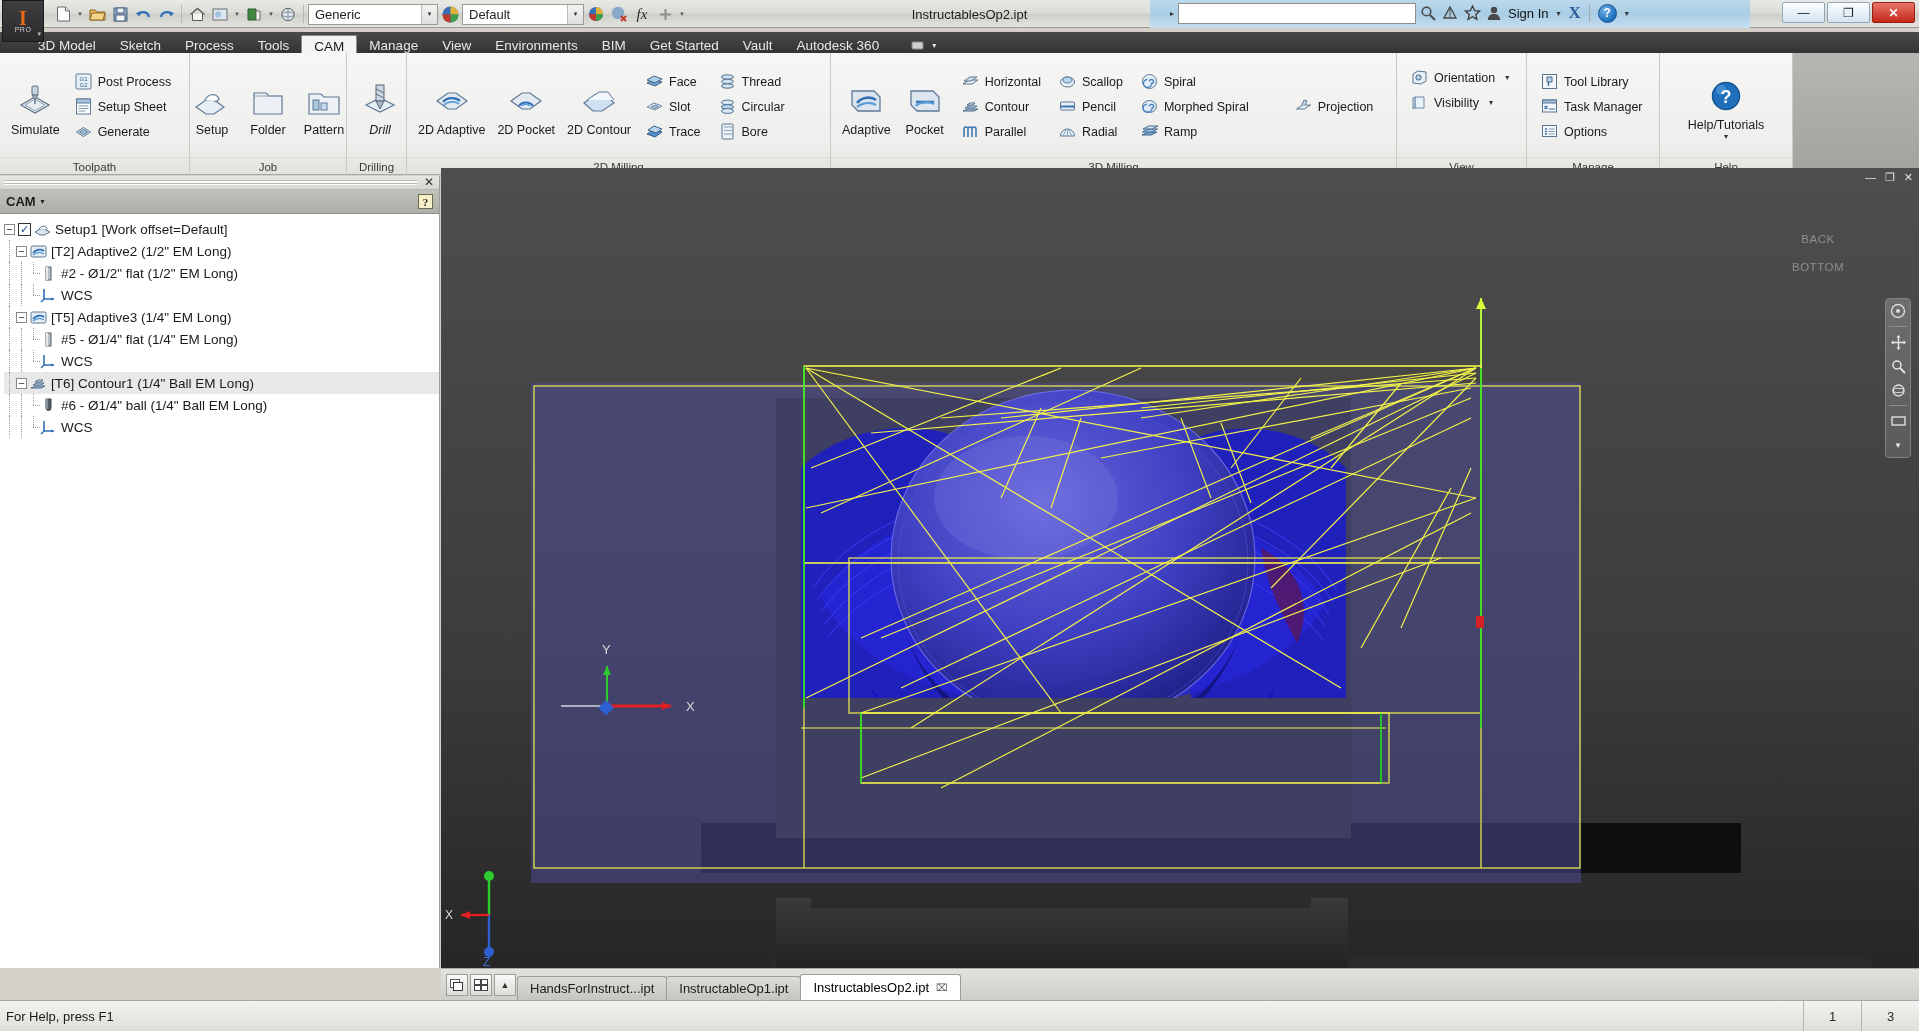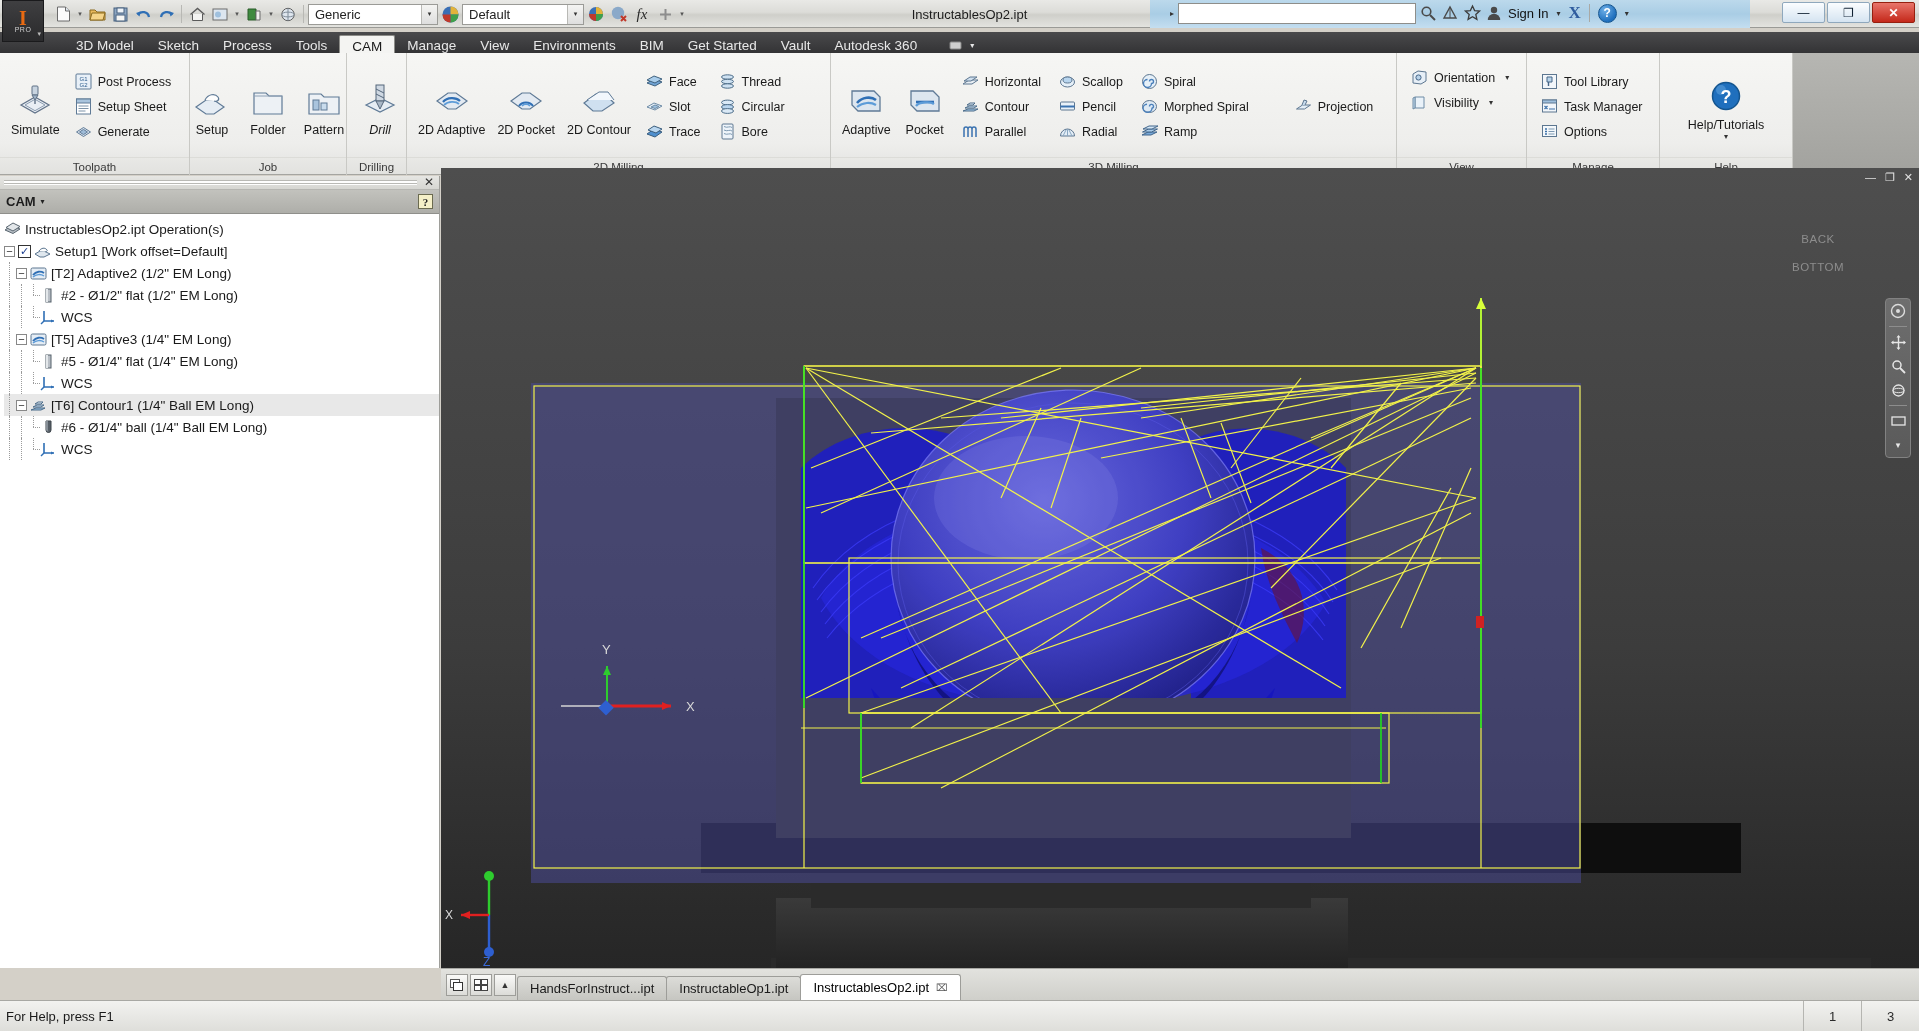--- a/index.html
+++ b/index.html
@@ -89,7 +89,7 @@
   .ribtabs {
     position: absolute; left: 0; top: 32px; width: 1919px; height: 25px;
     background: linear-gradient(to bottom,#4a4a4c,#2f2f31);
-    display: flex; align-items: flex-end; padding-left: 64px;
+    display: flex; align-items: flex-end; padding-left: 26px;
   }
   .ribtab {
     font-size: 13.5px; color: #e8e8e8; padding: 3px 12px 4px 12px; height: 22px;

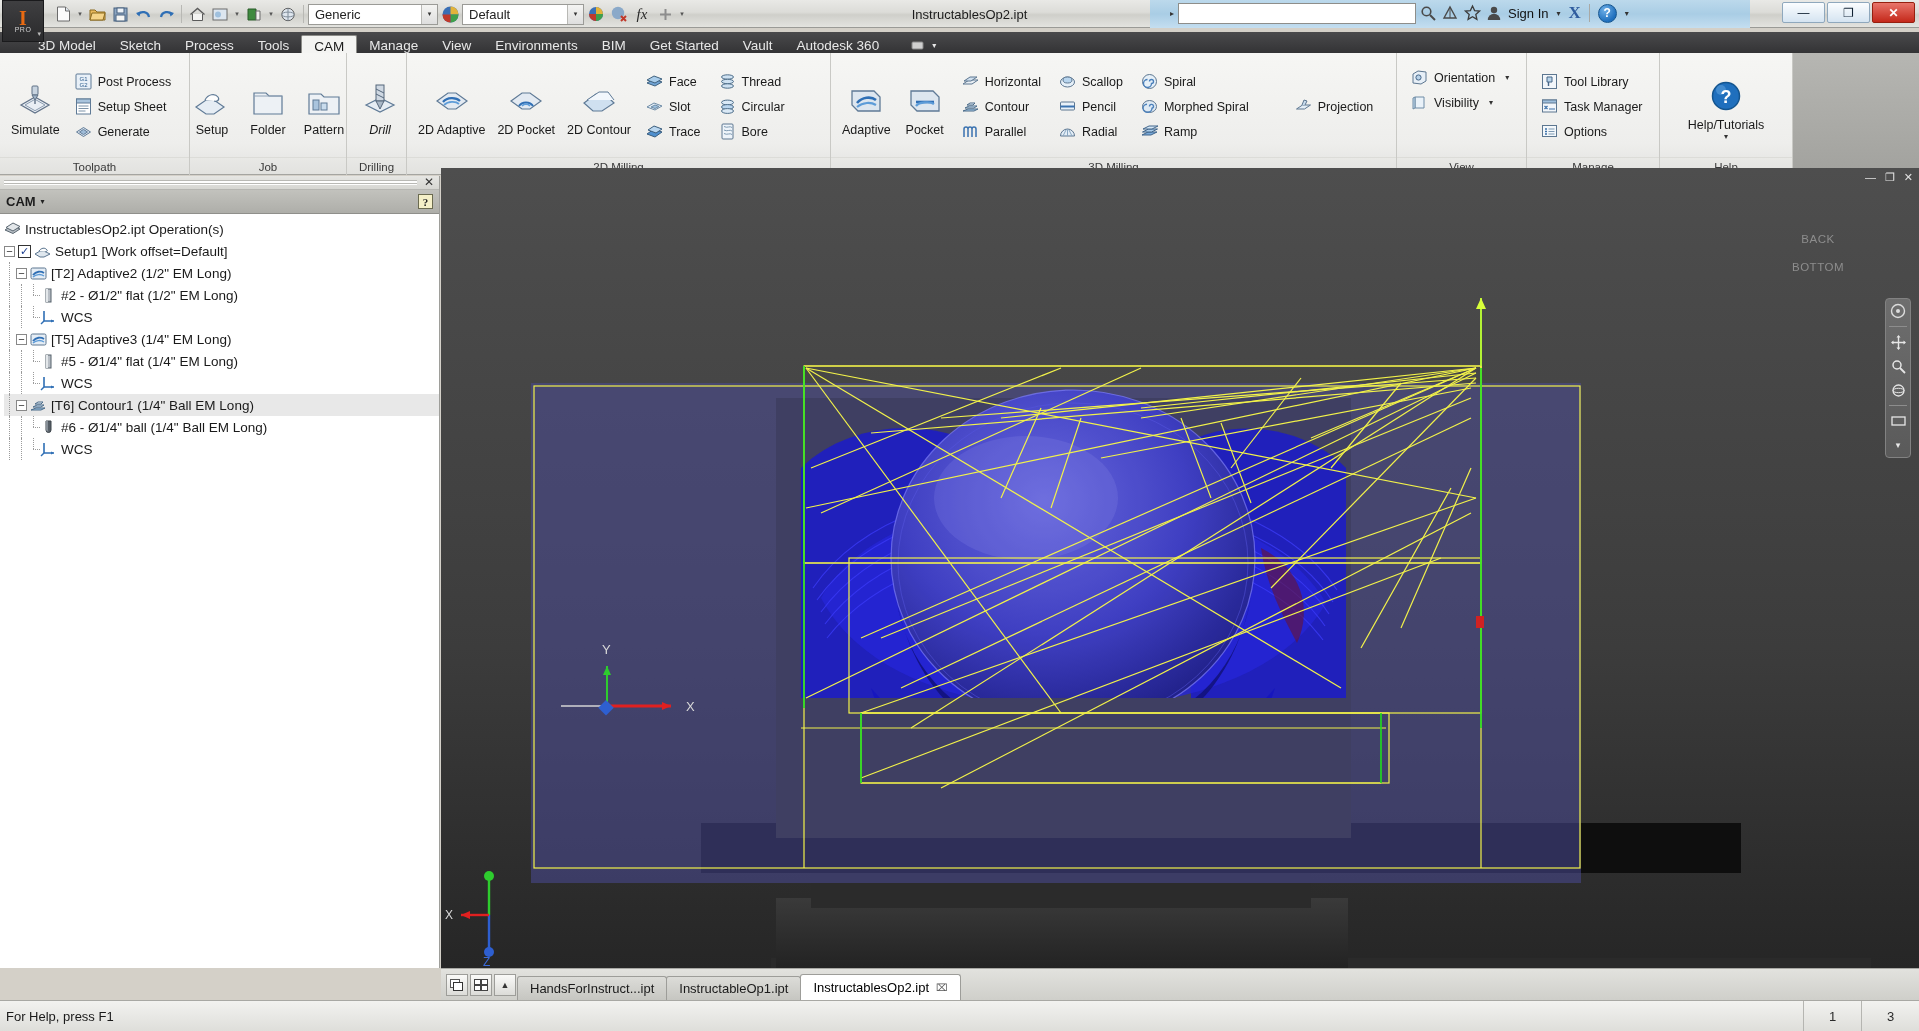--- a/index.html
+++ b/index.html
@@ -837,15 +837,6 @@
 
   <div class="tree">
 
-    <div class="trow">
-      <span class="tico">
-        <svg width="17" height="17" viewBox="0 0 17 17">
-            <path d="M1 9l7-4.5L16 8l-7 4.5z" fill="#b8bfc6" stroke="#5a6670"></path>
-            <path d="M2 6.5l7-4.5 7 3.5-7 4.5z" fill="#e3e7ea" stroke="#5a6670"></path>
-          </svg>
-      </span>
-      <span>InstructablesOp2.ipt Operation(s)</span>
-    </div>
 
     <div class="trow">
       <span class="exp">−</span>

